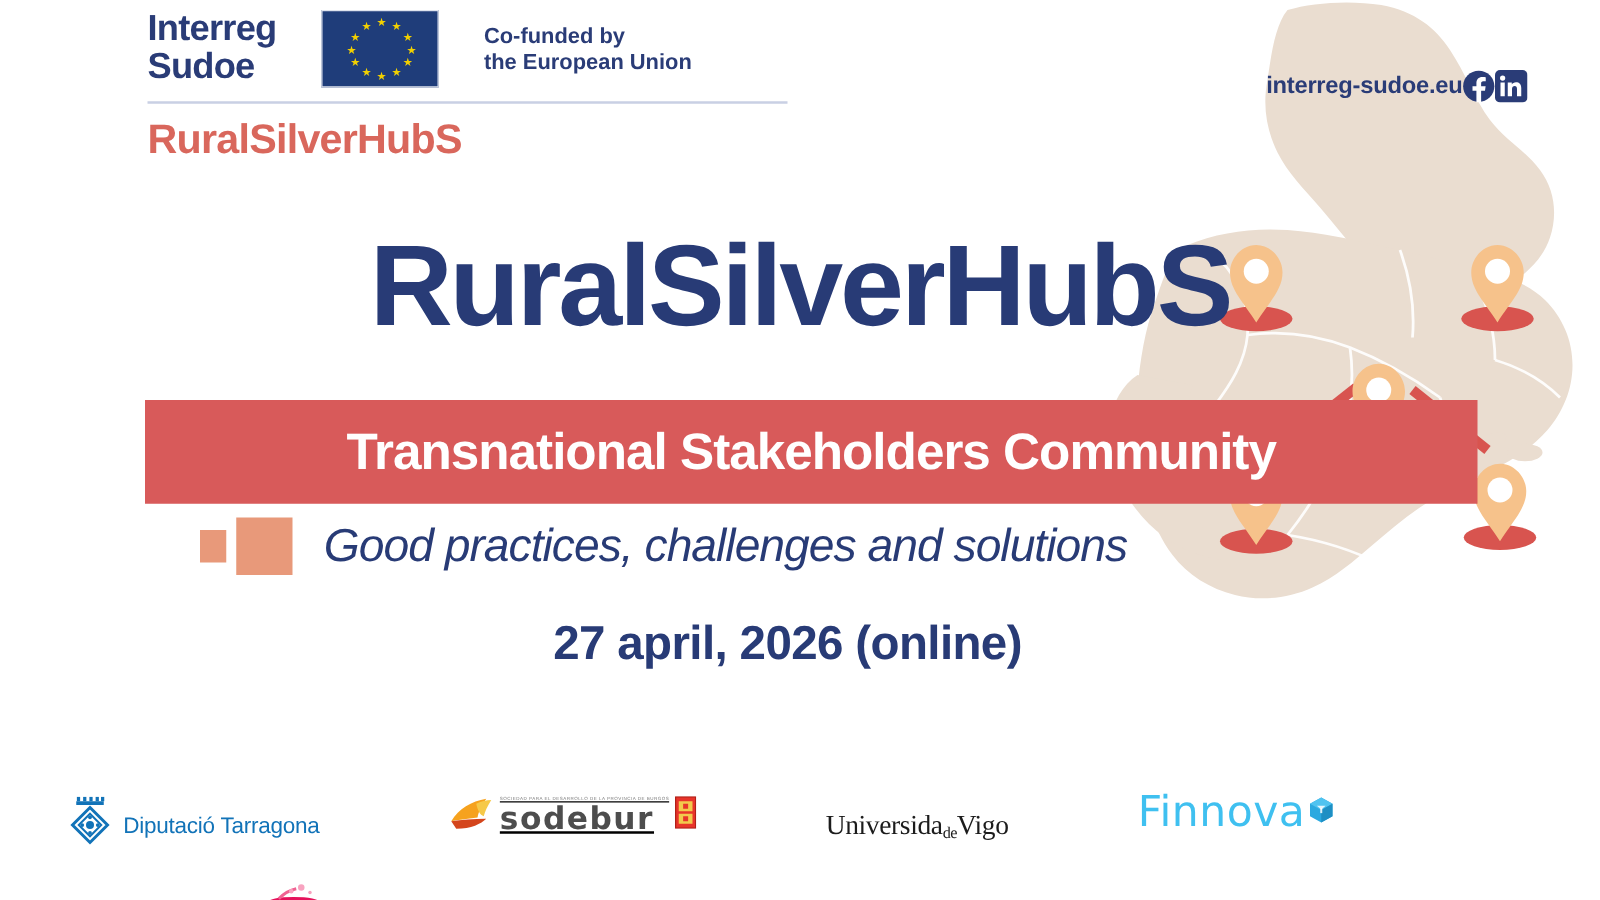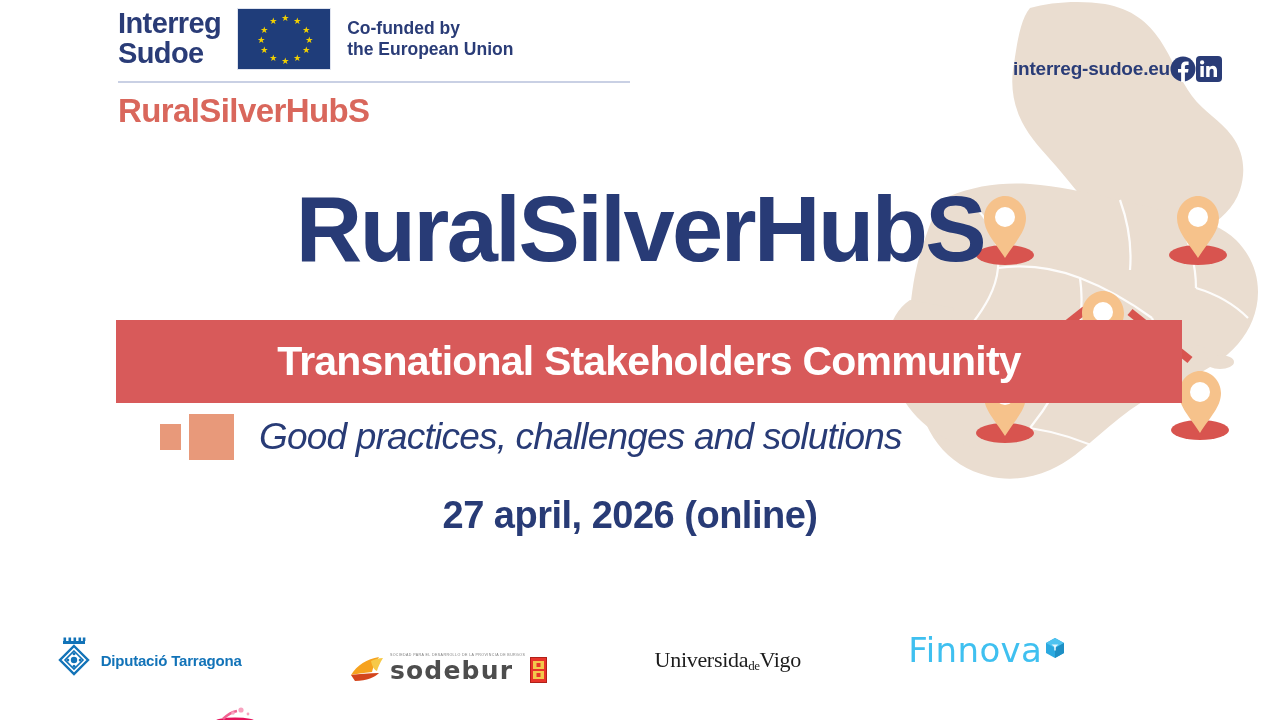--- a/index.html
+++ b/index.html
@@ -40,7 +40,7 @@
   .logo-row {
     display: flex;
     align-items: center;
-    gap: 16px;
+    gap: 36px;
   }
   .interreg-wordmark {
     color: #2A3C77;

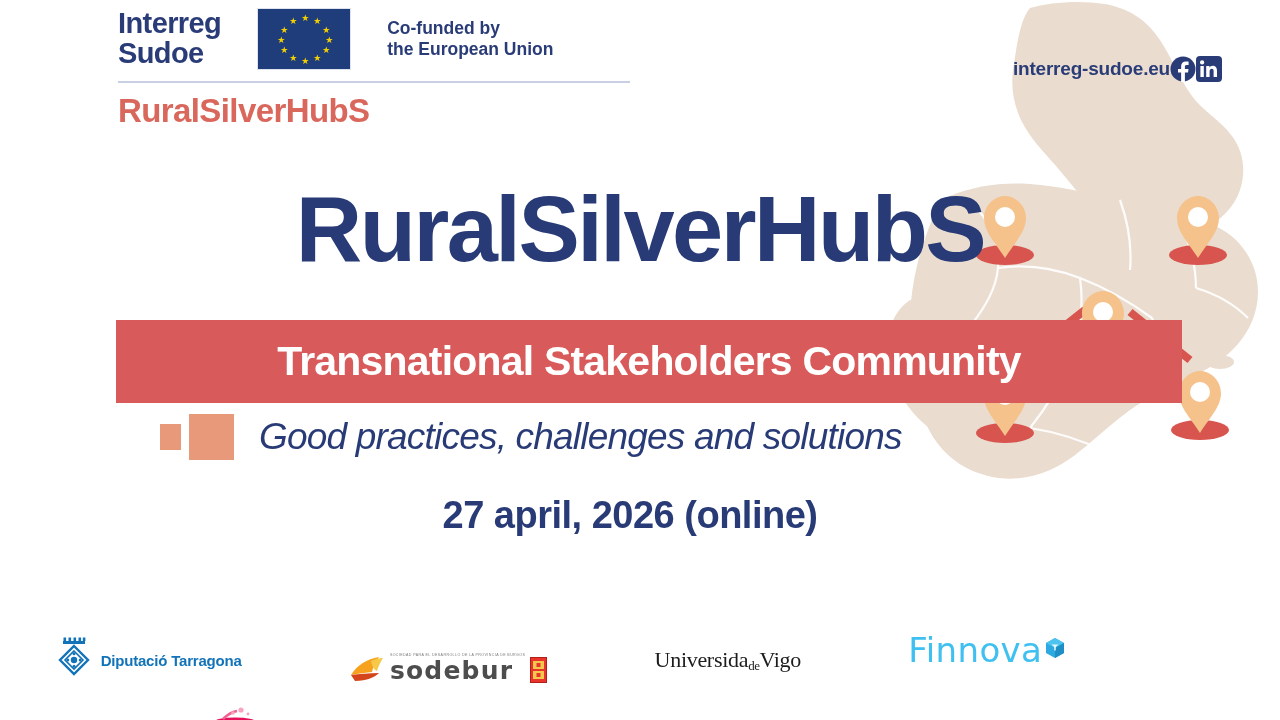--- a/index.html
+++ b/index.html
@@ -225,8 +225,8 @@
   
   .dt-text {
     color: #1273B8;
-    font-weight: bold;
-    font-size: 15px;
+    font-weight: normal;
+    font-size: 18px;
     letter-spacing: -0.2px;
     white-space: nowrap;
   }

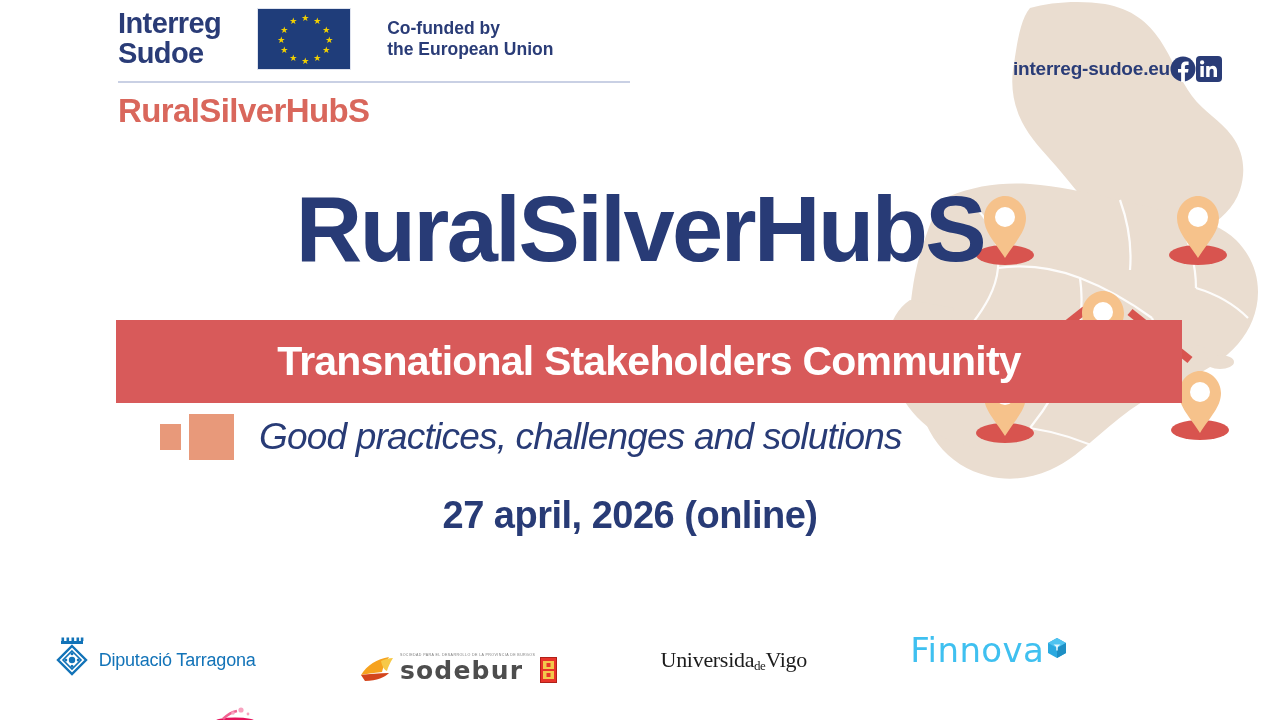--- a/index.html
+++ b/index.html
@@ -232,7 +232,7 @@
   }
 
   
-  .sod-wrap { display: flex; align-items: flex-end; gap: 5px; }
+  .sod-wrap { display: flex; align-items: flex-start; gap: 5px; text-decoration: underline; }
   .sod-mid { display: flex; flex-direction: column; align-items: flex-start; }
   .sod-tiny {
     font-size: 3.6px;

